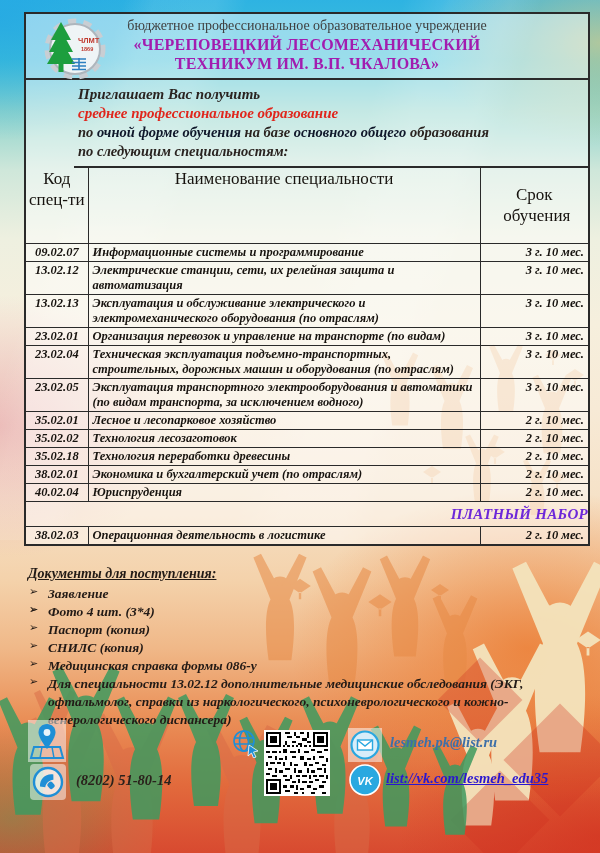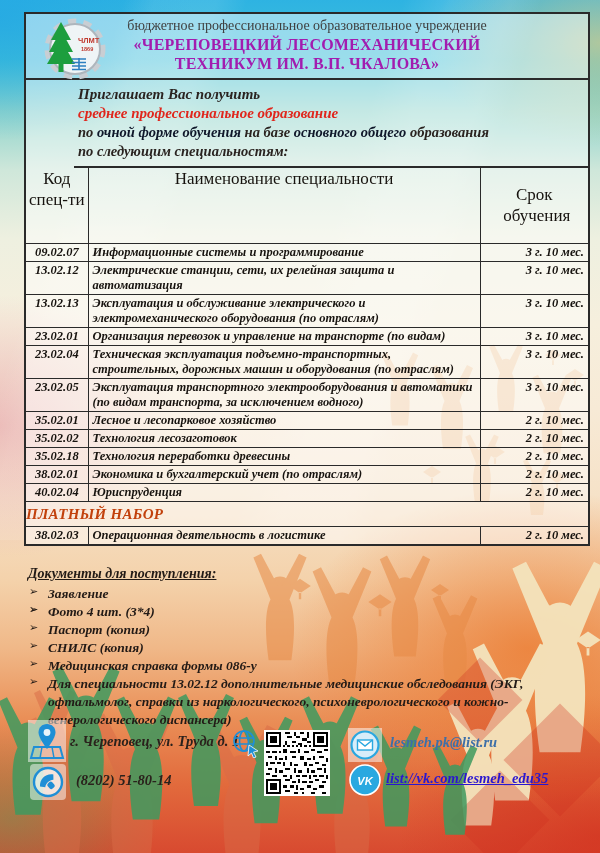--- a/index.html
+++ b/index.html
@@ -64,7 +64,7 @@
   td.name { text-align:left; padding-left:8px; }
   td.term { text-align:right; padding-right:6px; }
   th.term-h div { width:62px; margin:16px auto; }
-  tr.paid-band td { text-align:left; font-size:15px; color:#c2410c; padding:3px 0; letter-spacing:.3px; }
+  tr.paid-band td { text-align:right; font-size:15px; color:#6d28d9; padding:3px 0; letter-spacing:.3px; }
 
   
   .docs { position:absolute; left:28px; top:566px; width:548px;

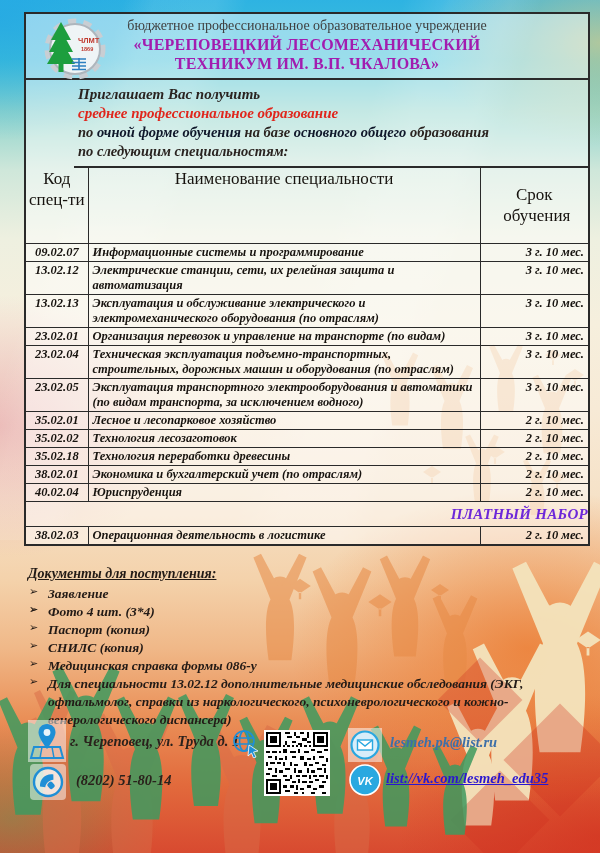--- a/index.html
+++ b/index.html
@@ -292,7 +292,6 @@
       <circle cx="19" cy="12.5" r="3.4" fill="#eaf4fb"></circle>
     </svg>
   </div>
-  <div class="c-abs c-text" style="left:70px; top:733px;">г. Череповец, ул. Труда д. 1</div>
 
   <div class="c-abs icon-tile" style="left:30px; top:764px; width:36px; height:36px; border-radius:4px;">
     <svg viewBox="0 0 36 36" width="36" height="36">

